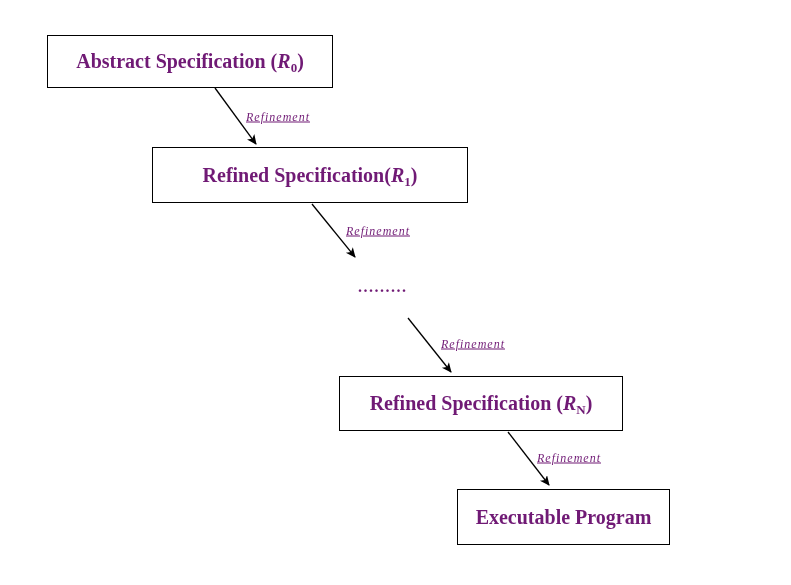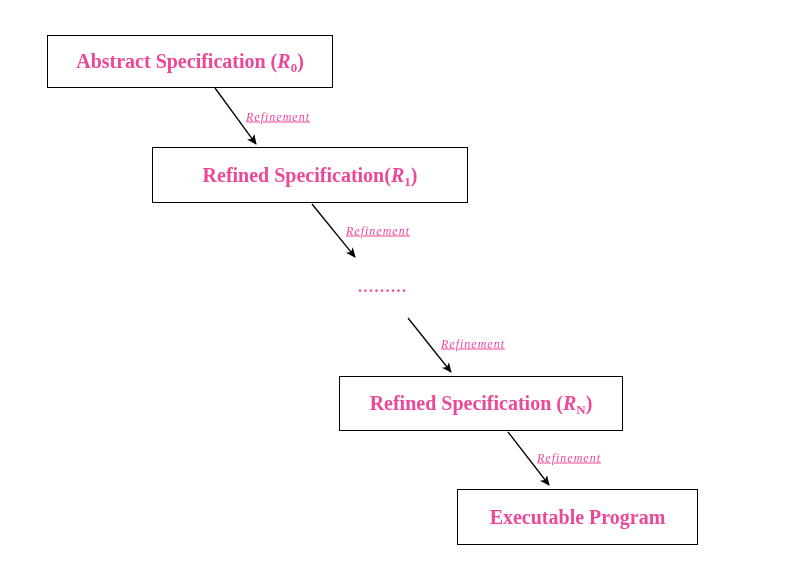--- a/index.html
+++ b/index.html
@@ -9,7 +9,7 @@
     height: 585px;
     background: #ffffff;
     font-family: "Liberation Serif", "DejaVu Serif", serif;
-    color: #ec4899;
+    color: #701a75;
     overflow: hidden;
   }
   .box {

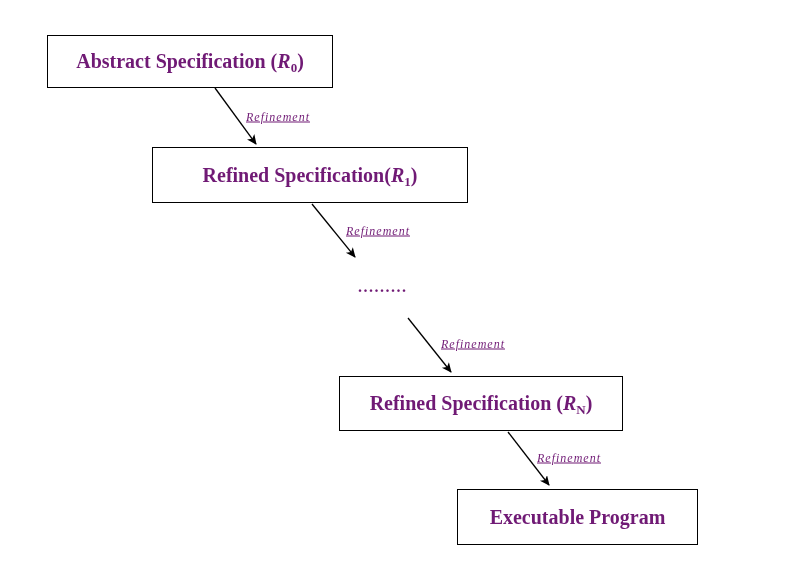--- a/index.html
+++ b/index.html
@@ -34,7 +34,7 @@
   .box-1 { left: 47px;  top: 35px;  width: 286px; height: 53px; }
   .box-2 { left: 152px; top: 147px; width: 316px; height: 56px; }
   .box-3 { left: 339px; top: 376px; width: 284px; height: 55px; }
-  .box-4 { left: 457px; top: 489px; width: 241px; height: 56px; }
+  .box-4 { left: 457px; top: 489px; width: 213px; height: 56px; }
   .arrows {
     position: absolute;
     left: 0; top: 0;

